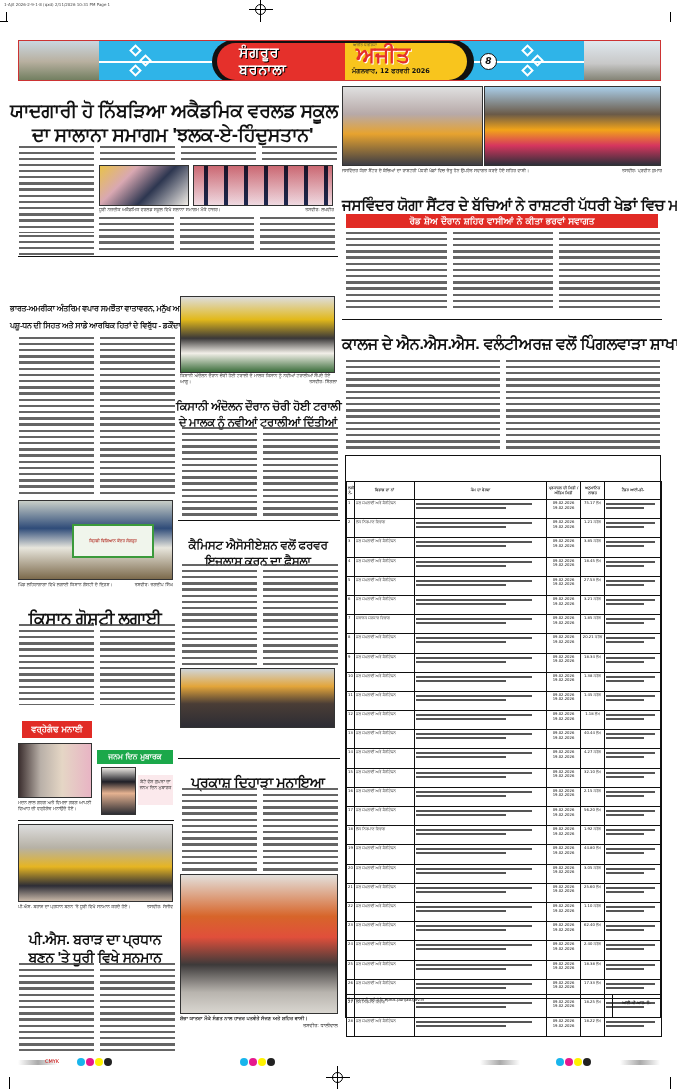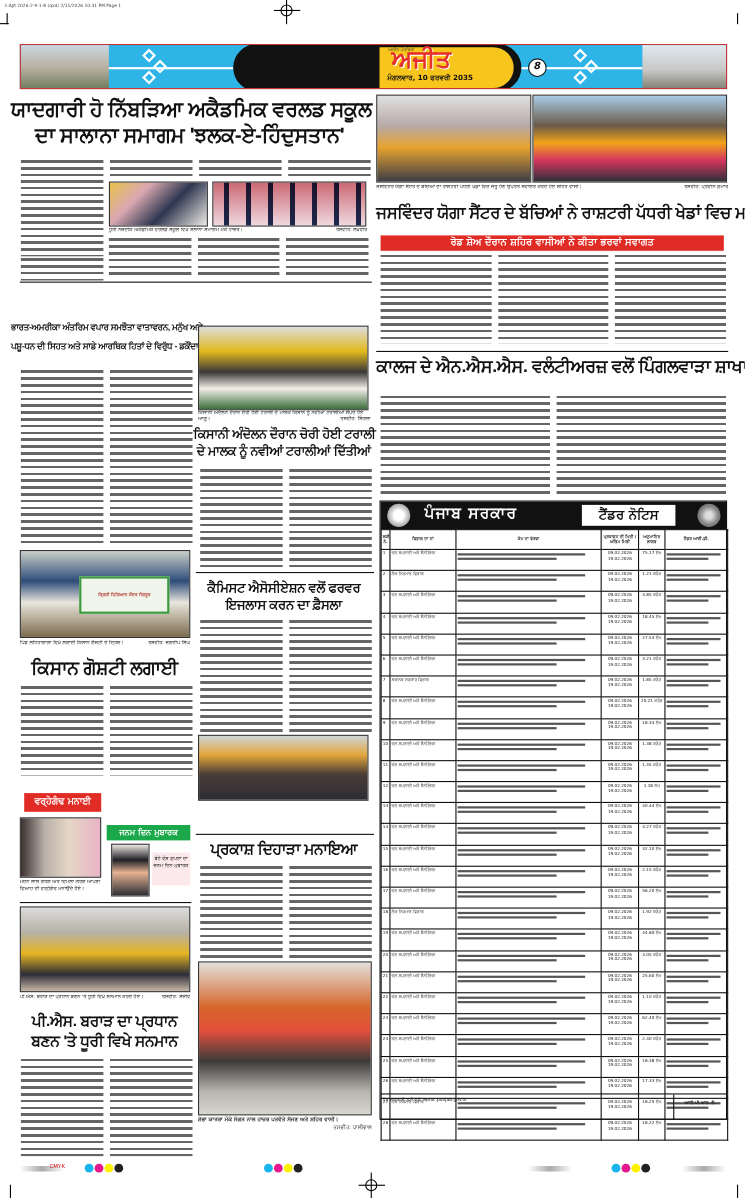--- a/index.html
+++ b/index.html
@@ -84,6 +84,10 @@
       <span style="left:2px;top:21px;"></span>
   </div>
   <div class="mh-pill">
+    <div class="mh-red">
+      <div class="mh-city1">ਸੰਗਰੂਰ</div>
+      <div class="mh-city2">ਬਰਨਾਲਾ</div>
+    </div>
     <div class="mh-yellow"></div>
     <div class="mh-tag">ਅਜੀਤ ਪੱਤਰਿਕਾ</div>
     <div class="mh-ajit">ਅਜੀਤ</div>

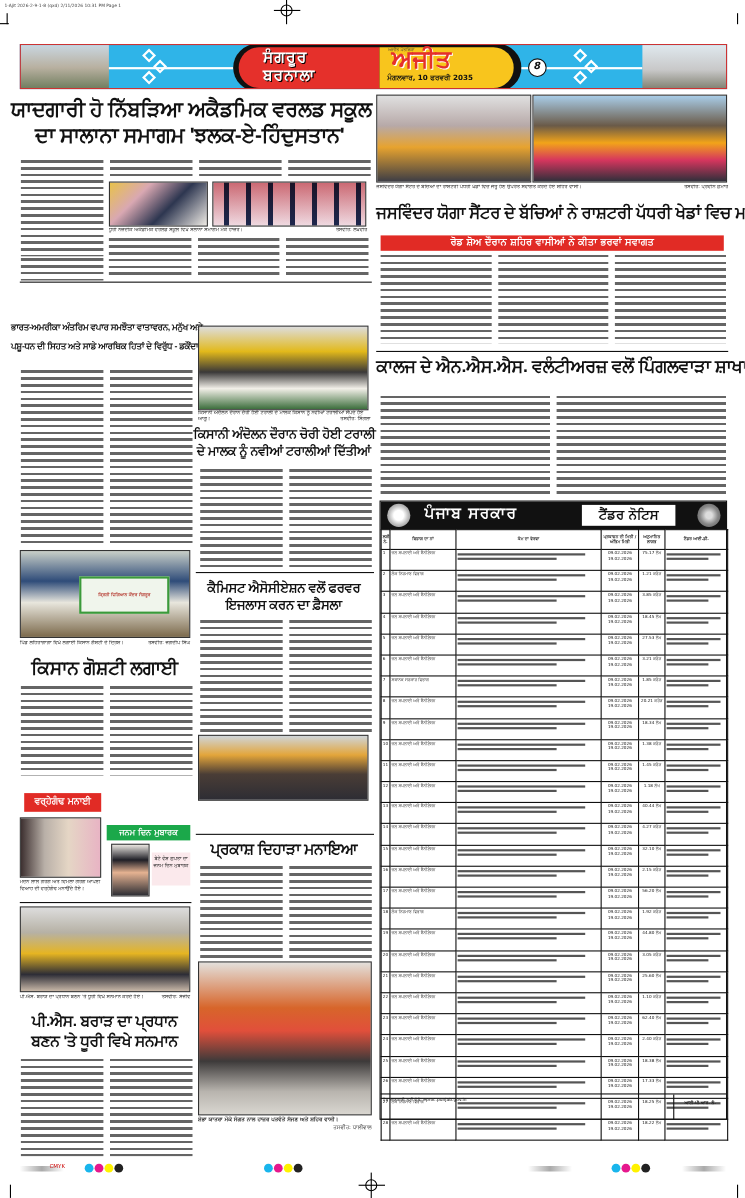--- a/index.html
+++ b/index.html
@@ -91,7 +91,7 @@
     <div class="mh-yellow"></div>
     <div class="mh-tag">ਅਜੀਤ ਪੱਤਰਿਕਾ</div>
     <div class="mh-ajit">ਅਜੀਤ</div>
-    <div class="mh-date">ਮੰਗਲਵਾਰ, 10 ਫਰਵਰੀ 2035</div>
+    <div class="mh-date">ਮੰਗਲਵਾਰ, 12 ਫਰਵਰੀ 2026</div>
   </div>
   <div class="mh-line" style="left:455px;width:110px;"></div>
   <div class="mh-page">8</div>

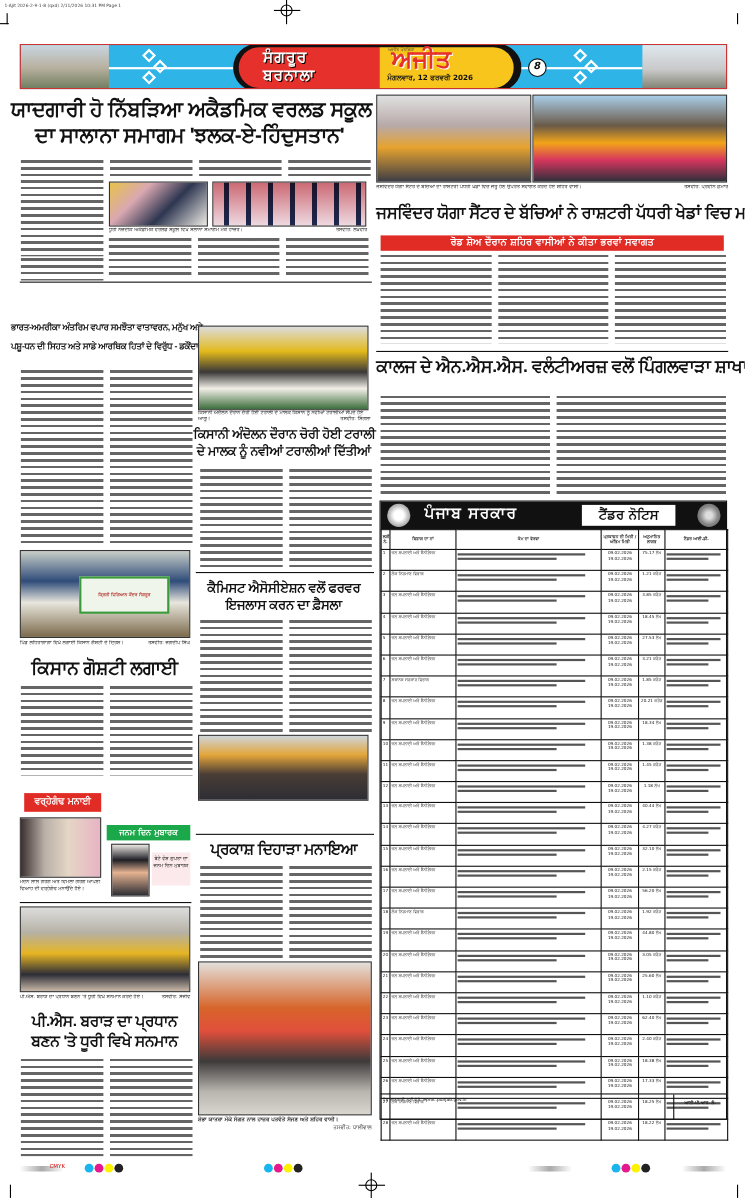--- a/index.html
+++ b/index.html
@@ -30,7 +30,7 @@
   .mh-page { position: absolute; left: 461px; top: 12px; width: 17px; height: 17px; border-radius: 50%; background: #fff; border: 1px solid #111; font-size: 9px; font-weight: bold; text-align: center; line-height: 15px; font-style: italic; }
 
   
-  .hl { position: absolute; font-weight: bold; color: #111; white-space: nowrap; letter-spacing: -0.3px; font-family: "Liberation Sans", sans-serif; }
+  .hl { position: absolute; font-weight: bold; color: #111; white-space: nowrap; letter-spacing: -0.3px; font-family: "Liberation Sans", sans-serif; margin-top: 11px; }
   .hl-center { text-align: center; }
   .cols { position: absolute; display: flex; gap: 6px; }
   .col { flex: 1; height: 100%; background: repeating-linear-gradient(180deg,transparent 0 1.6px,#4a4a4a 1.6px 4px,transparent 4px 6.2px); opacity: .85; }

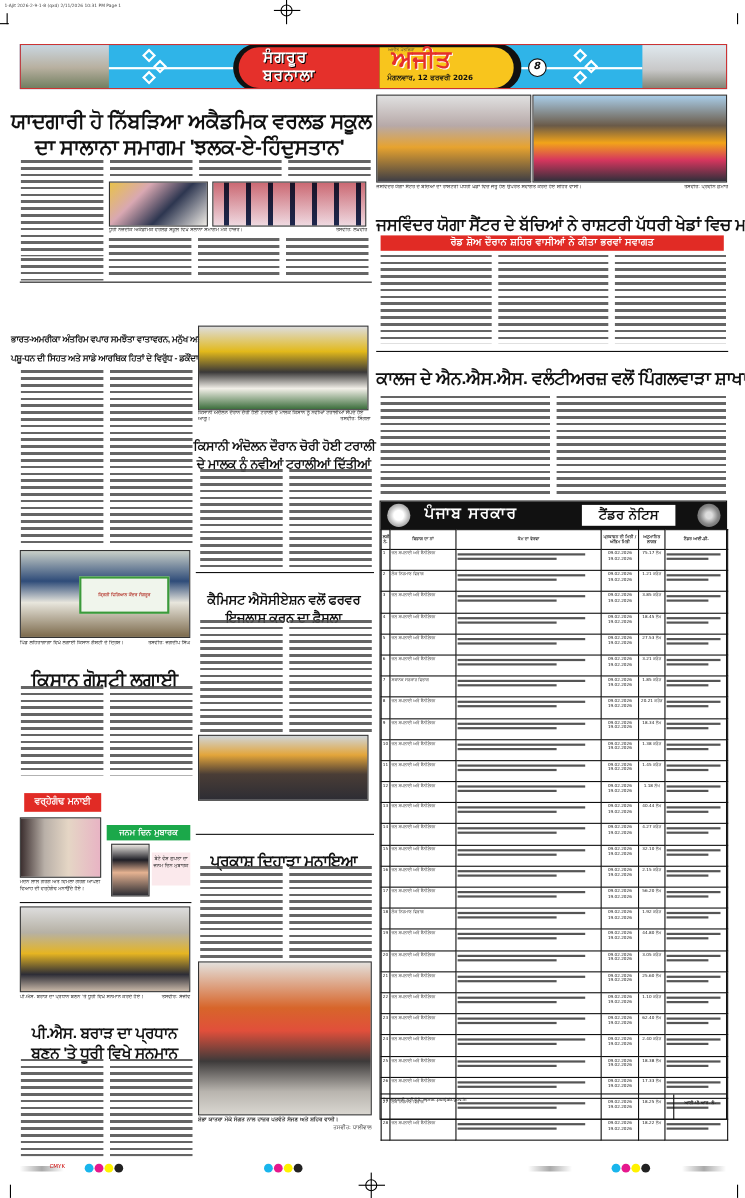--- a/index.html
+++ b/index.html
@@ -227,12 +227,6 @@
 </div>
 
 <div class="tender">
-  <div class="tn-head">
-    <div class="tn-logo" style="left:6px;background:radial-gradient(#fff 30%,#bbb 60%,#777);"></div>
-    <div class="tn-title">ਪੰਜਾਬ ਸਰਕਾਰ</div>
-    <div class="tn-notice">ਟੈਂਡਰ ਨੋਟਿਸ</div>
-    <div class="tn-logo" style="left:288px;background:radial-gradient(#ddd 20%,#888 55%,#555);"></div>
-  </div>
   <table class="tn">
     <colgroup>
         <col style="width:8px">

